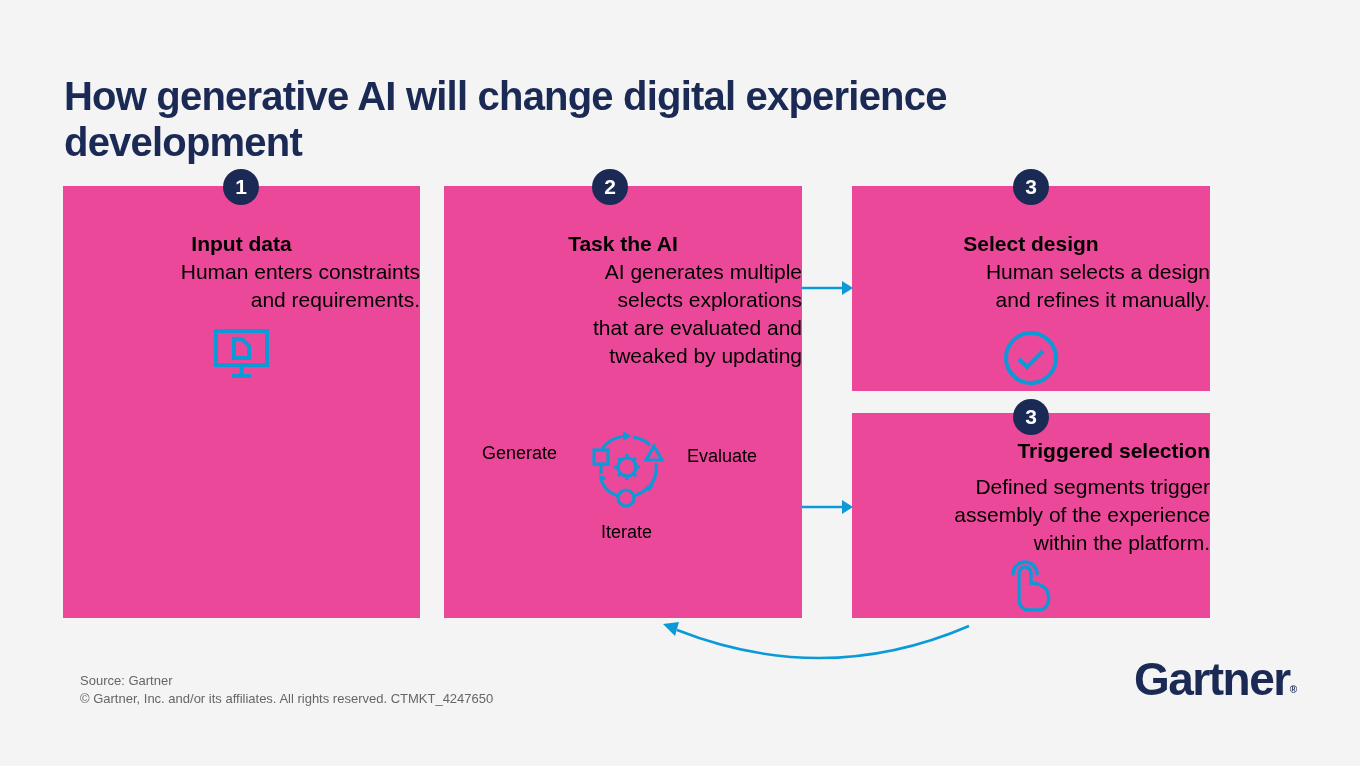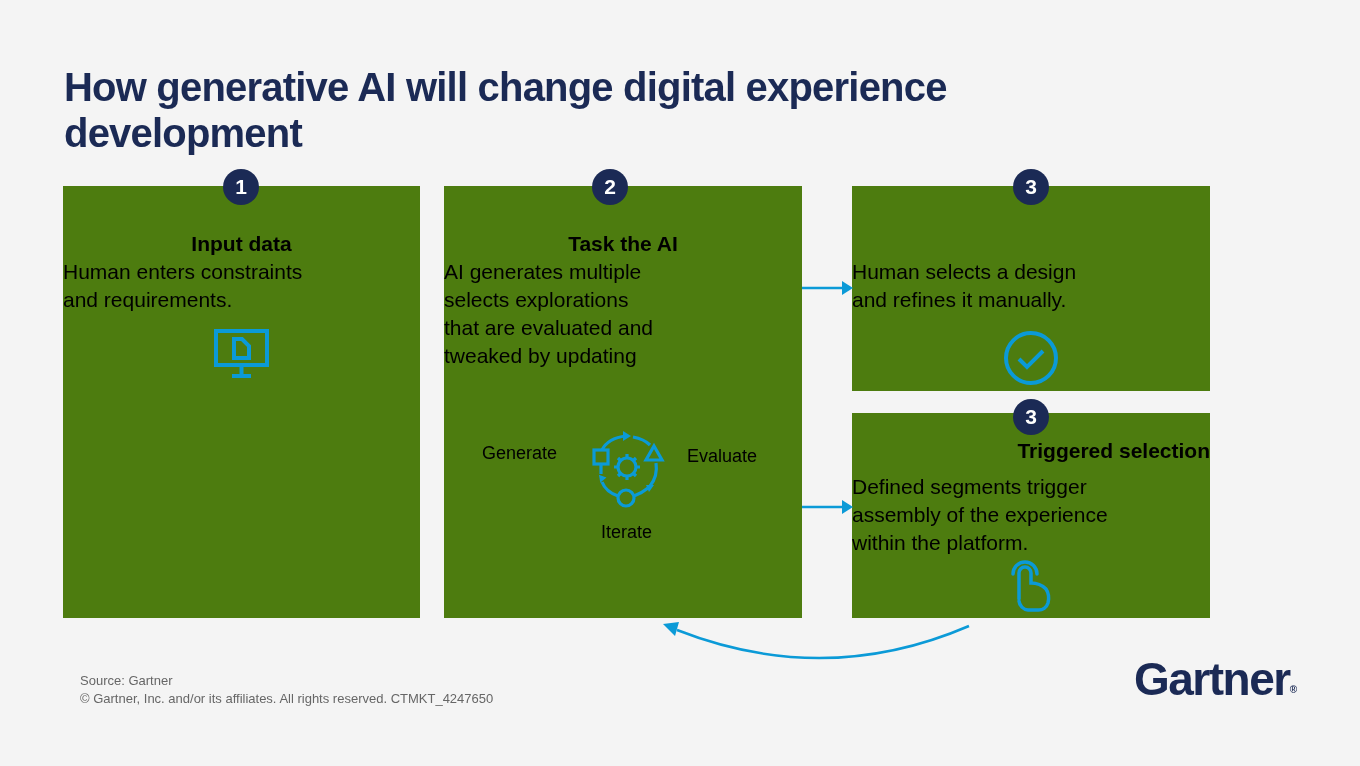--- a/index.html
+++ b/index.html
@@ -8,7 +8,7 @@
     font-family: "Liberation Sans", sans-serif; color:#000;
   }
   .title {
-    position:absolute; left:64px; top:64px; width:900px;
+    position:absolute; left:64px; top:73px; width:900px;
     font-family: "Liberation Sans", sans-serif; font-weight:bold;
     font-size:40px; line-height:46px; color:#1b2a55; letter-spacing:-0.8px;
   }

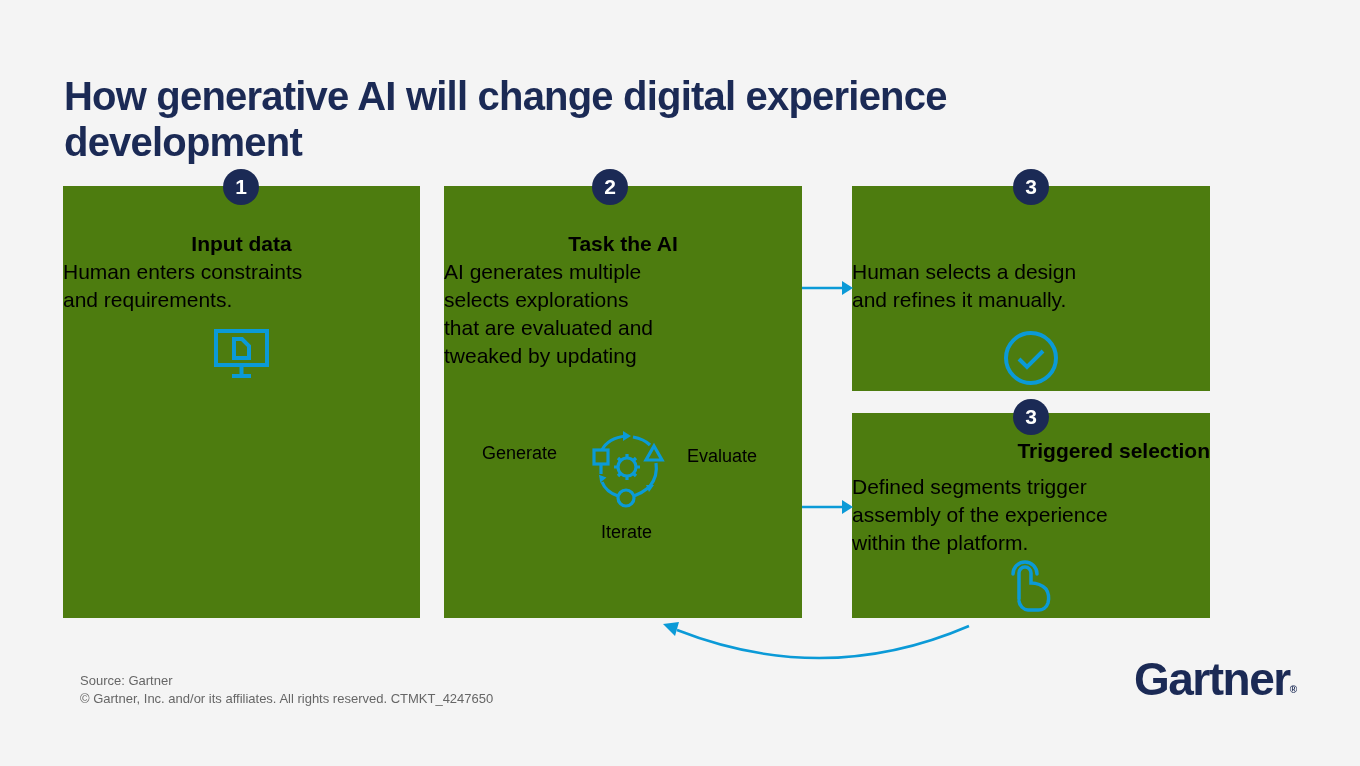--- a/index.html
+++ b/index.html
@@ -12,7 +12,7 @@
     font-family: "Liberation Sans", sans-serif; font-weight:bold;
     font-size:40px; line-height:46px; color:#1b2a55; letter-spacing:-0.8px;
   }
-  .box { position:absolute; background:#4d7c0f; }
+  .box { position:absolute; background:#ec4899; }
   .badge {
     position:absolute; width:36px; height:36px; border-radius:50%;
     background:#1b2a55; color:#fff; font-weight:bold; font-size:21px;

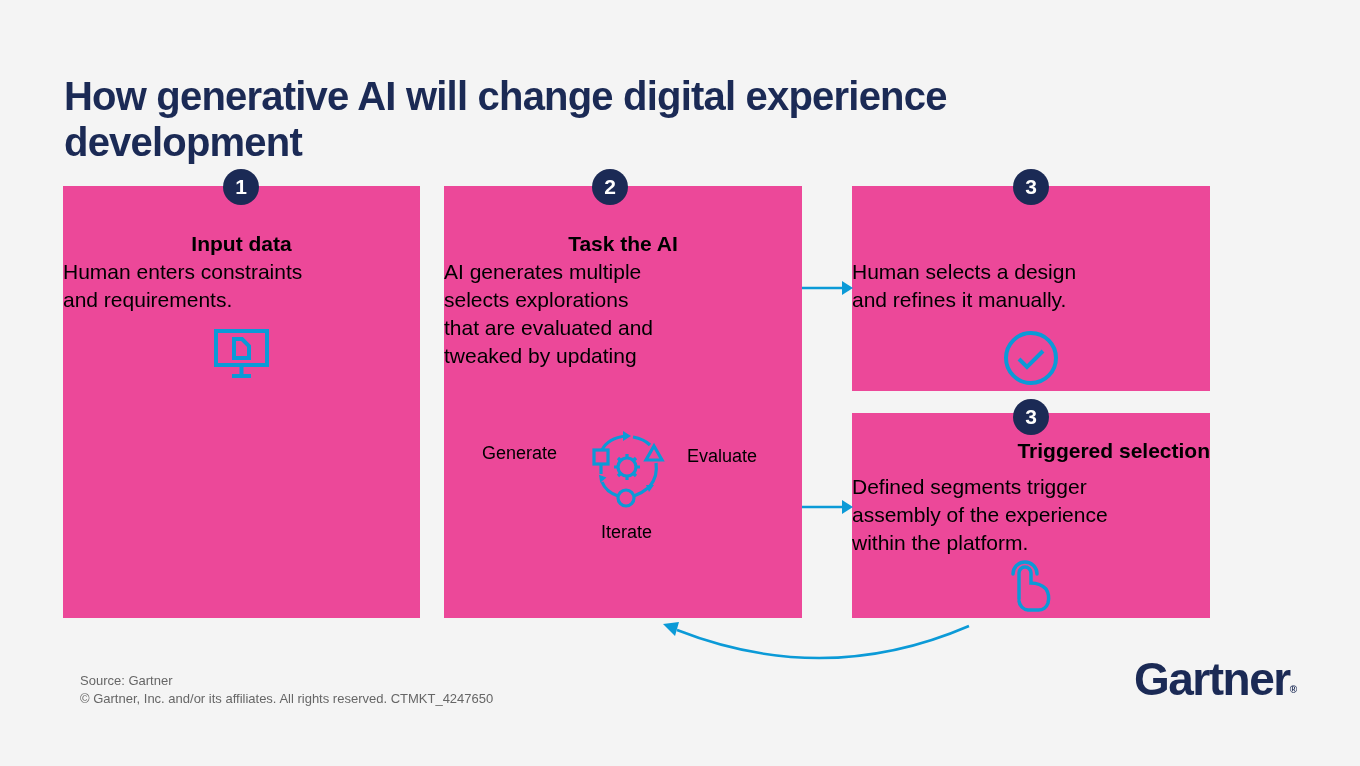--- a/index.html
+++ b/index.html
@@ -96,6 +96,7 @@
 </div>
 
 <div class="box" style="left:852px; top:186px; width:358px; height:205px;">
+  <div class="box-title" style="top:44px;">Select design</div>
   <div class="box-desc" style="top:72px;">
     <div>Human selects a design</div>
     <div>and refines it manually.</div>

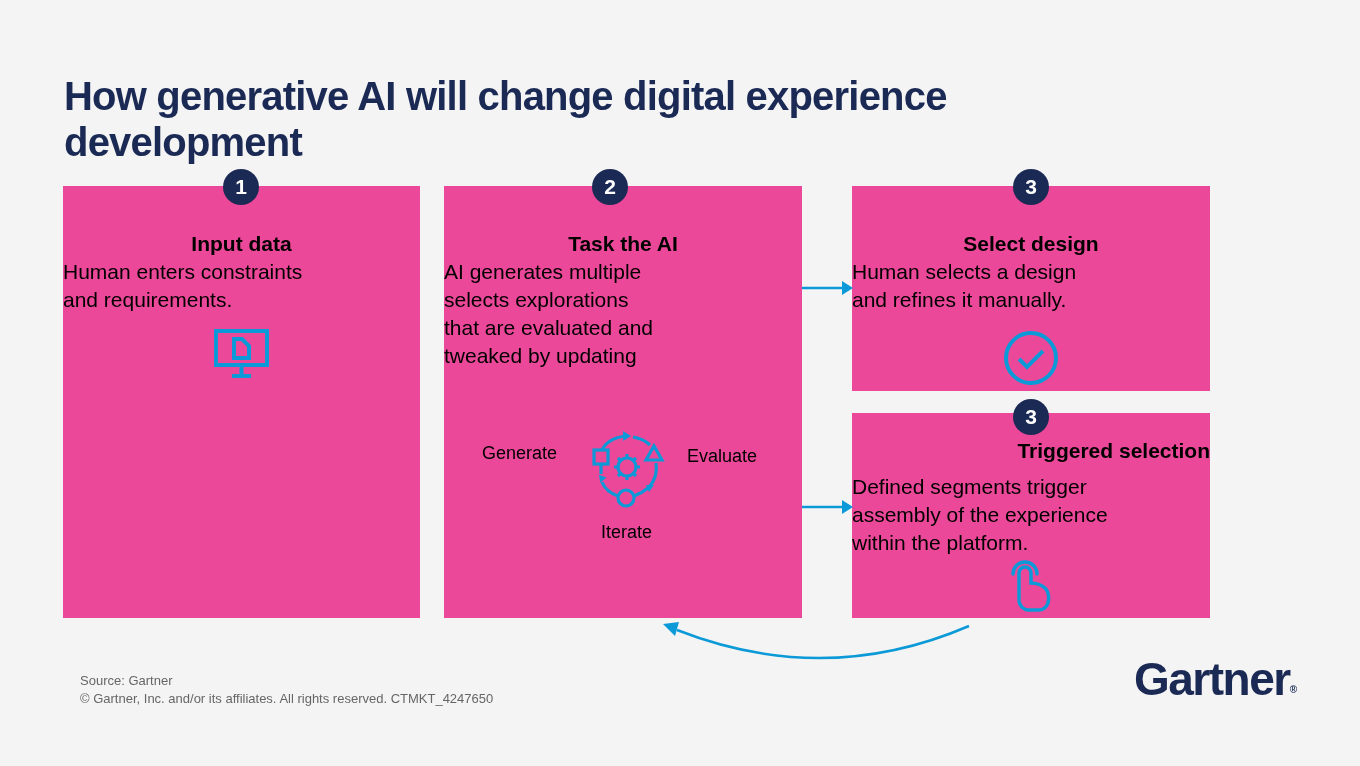--- a/index.html
+++ b/index.html
@@ -24,7 +24,7 @@
     font-weight:bold; font-size:21px; line-height:28px; color:#000;
   }
   .box-desc {
-    position:absolute; left:0; right:0; text-align:left;
+    position:absolute; left:0; right:0; text-align:right;
     font-size:21px; line-height:28px; color:#000;
   }
   .cycle-label { position:absolute; font-size:18px; color:#000;margin-left:9px; }

